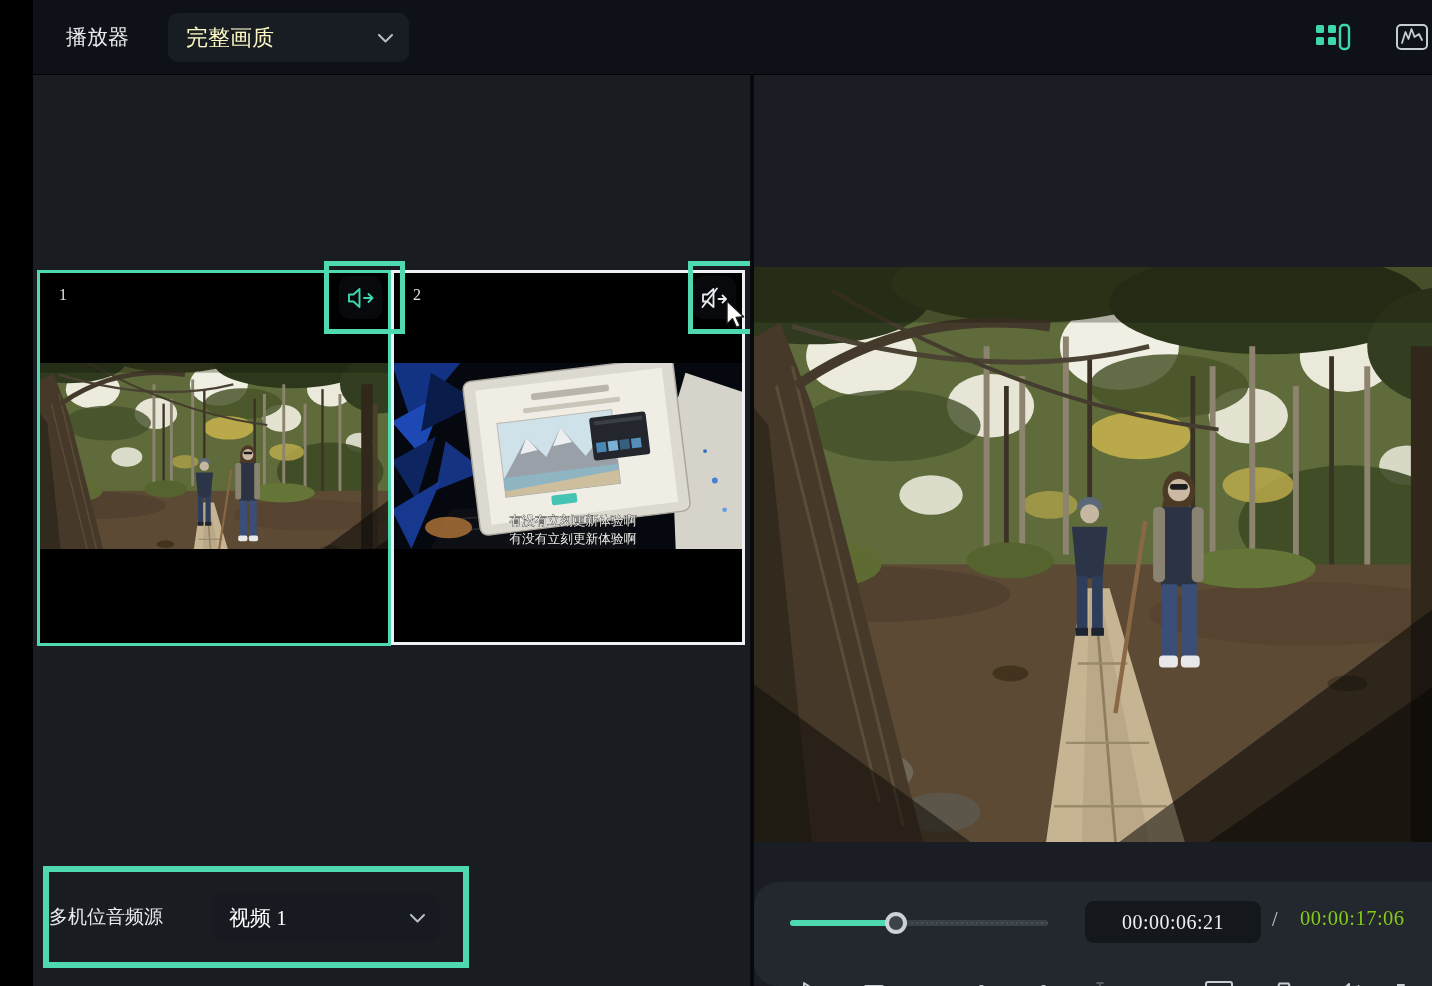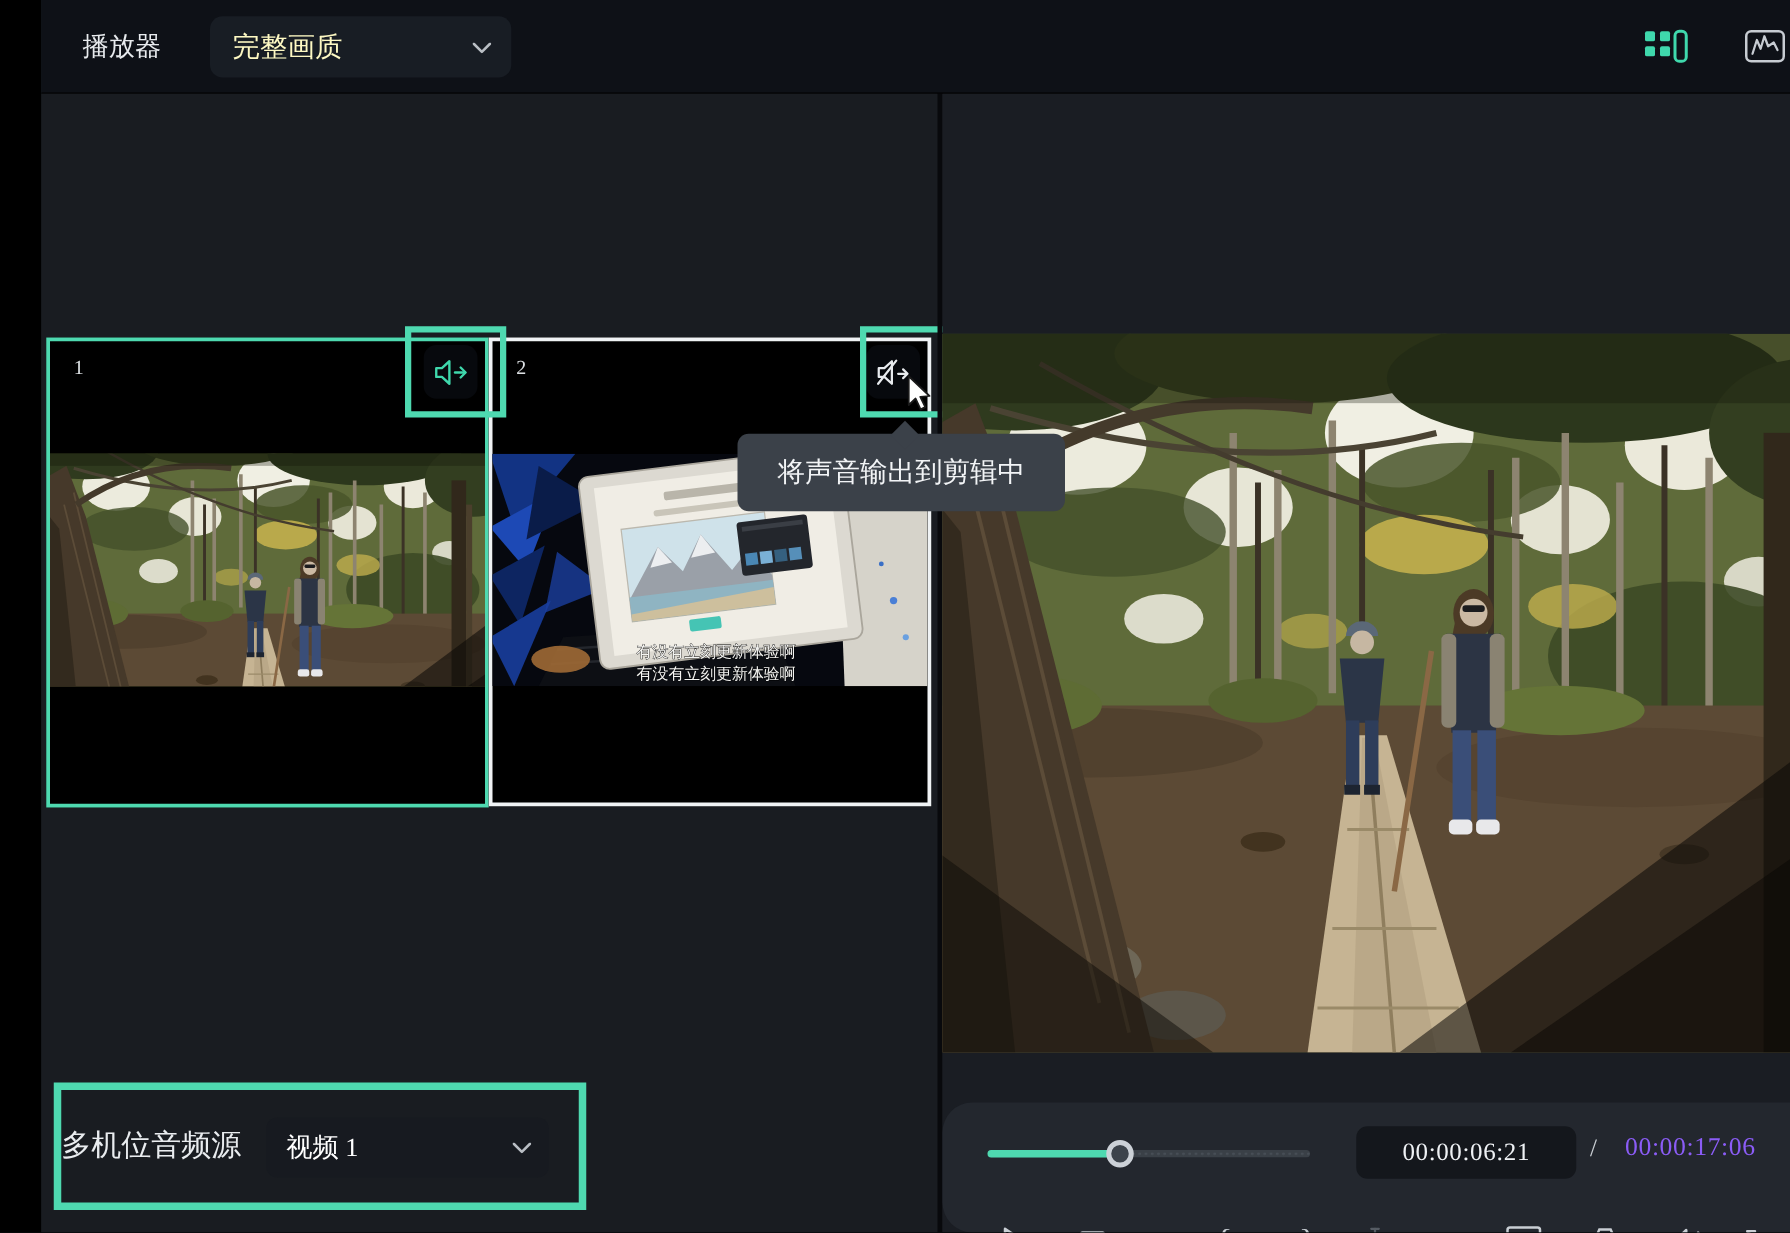--- a/index.html
+++ b/index.html
@@ -273,10 +273,6 @@
     <div class="annot annot-a2"></div>
     <div class="annot annot-a3"></div>
 
-    <div class="tooltip">
-      <div class="caret"></div>
-      <span>将声音输出到剪辑中</span>
-    </div>
 
     <div class="cursor">
       <svg width="22" height="30" viewBox="0 0 22 30">

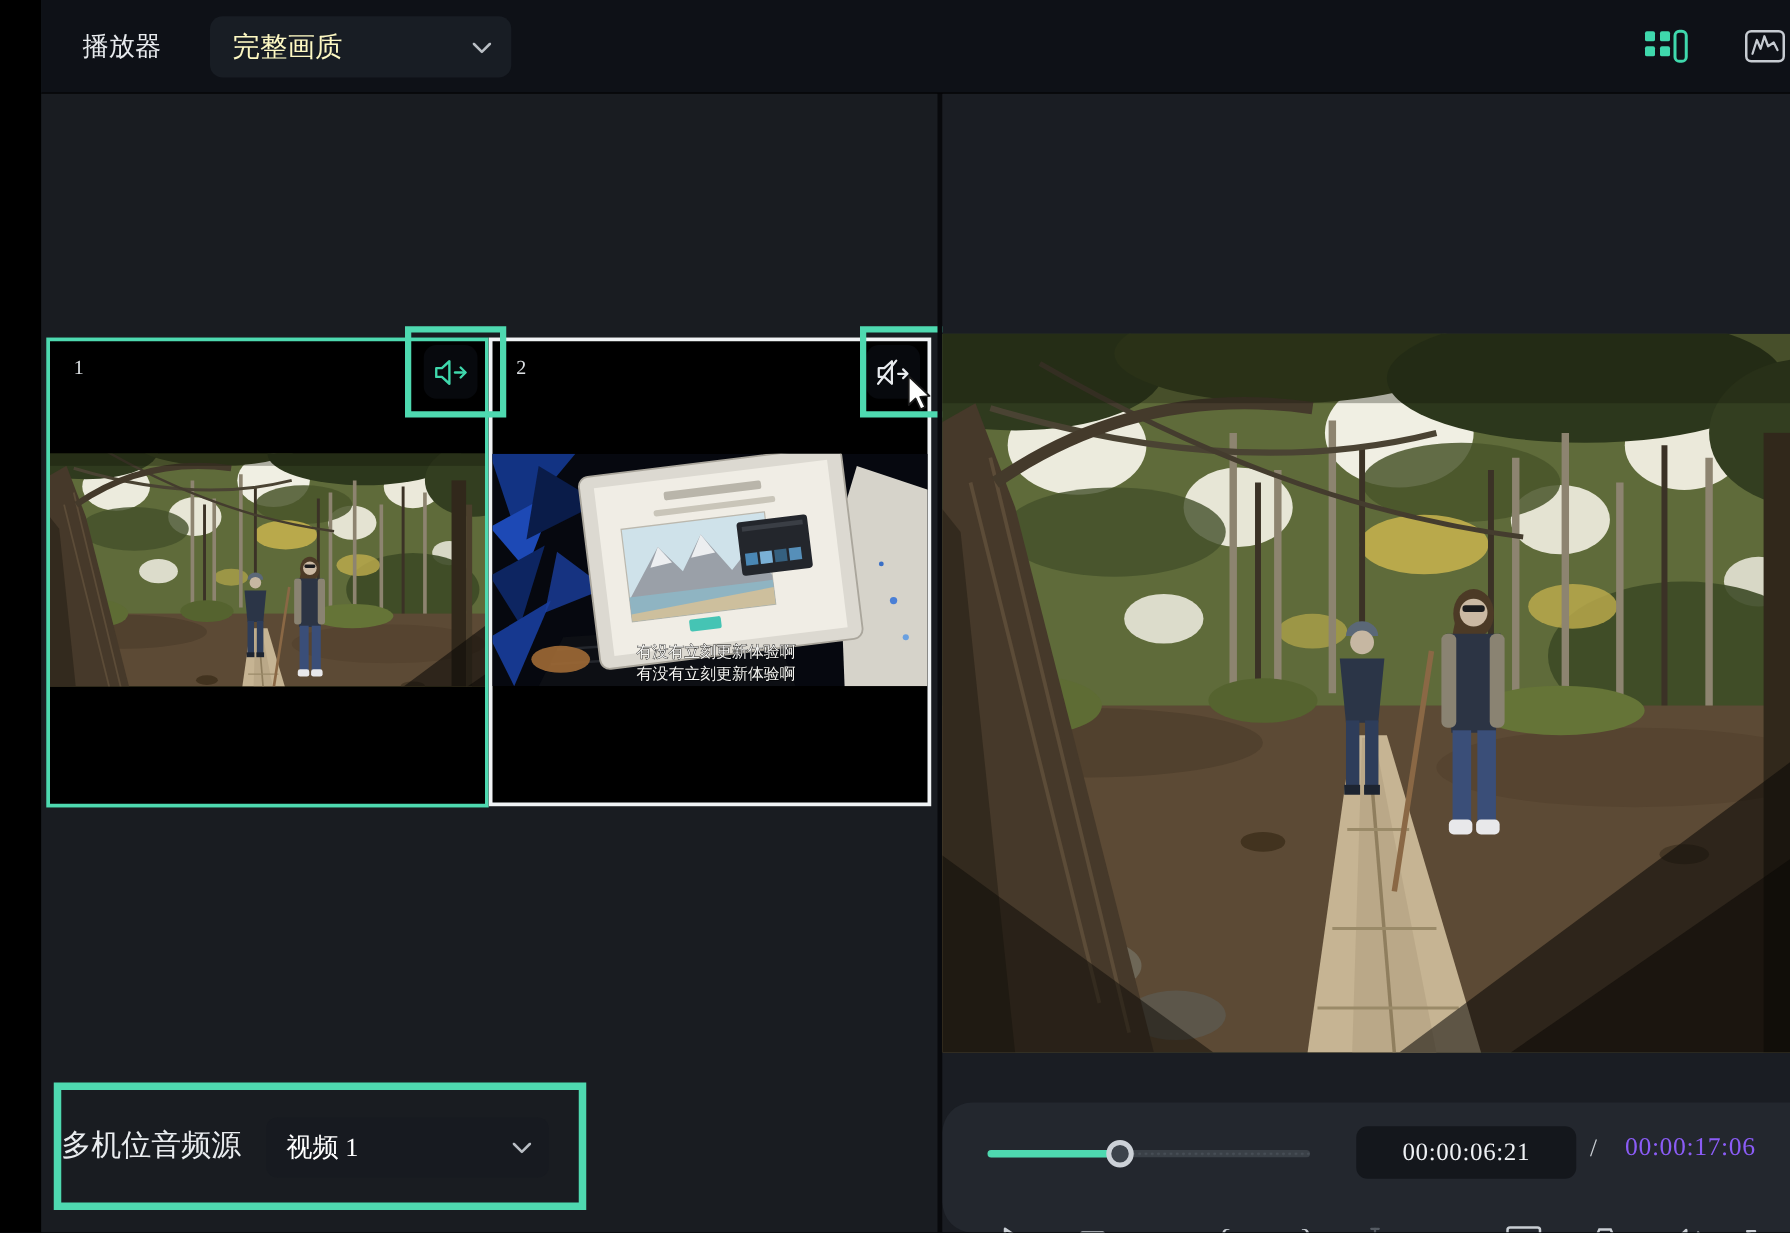--- a/index.html
+++ b/index.html
@@ -40,7 +40,7 @@
   .tooltip .caret{position:absolute;left:126px;top:-7px;width:16px;height:16px;background:#3b4149;transform:rotate(45deg);}
   .cursor{position:absolute;left:692px;top:225px;z-index:40;pointer-events:none;}
   
-  .audiosrc-label{position:absolute;left:16px;top:817px;height:50px;line-height:50px;font-size:24px;color:#e9ecef;}
+  .audiosrc-label{position:absolute;left:16px;top:817px;height:50px;line-height:50px;font-size:19px;color:#e9ecef;}
   .audiosrc-dd{position:absolute;left:180px;top:819px;width:226px;height:48px;background:#171a20;border-radius:9px;cursor:pointer;}
   .audiosrc-dd .val{position:absolute;left:16px;top:0;height:48px;line-height:48px;font-size:21px;color:#ffffff;}
   .audiosrc-dd .dd-chevron{top:20px;right:14px;}

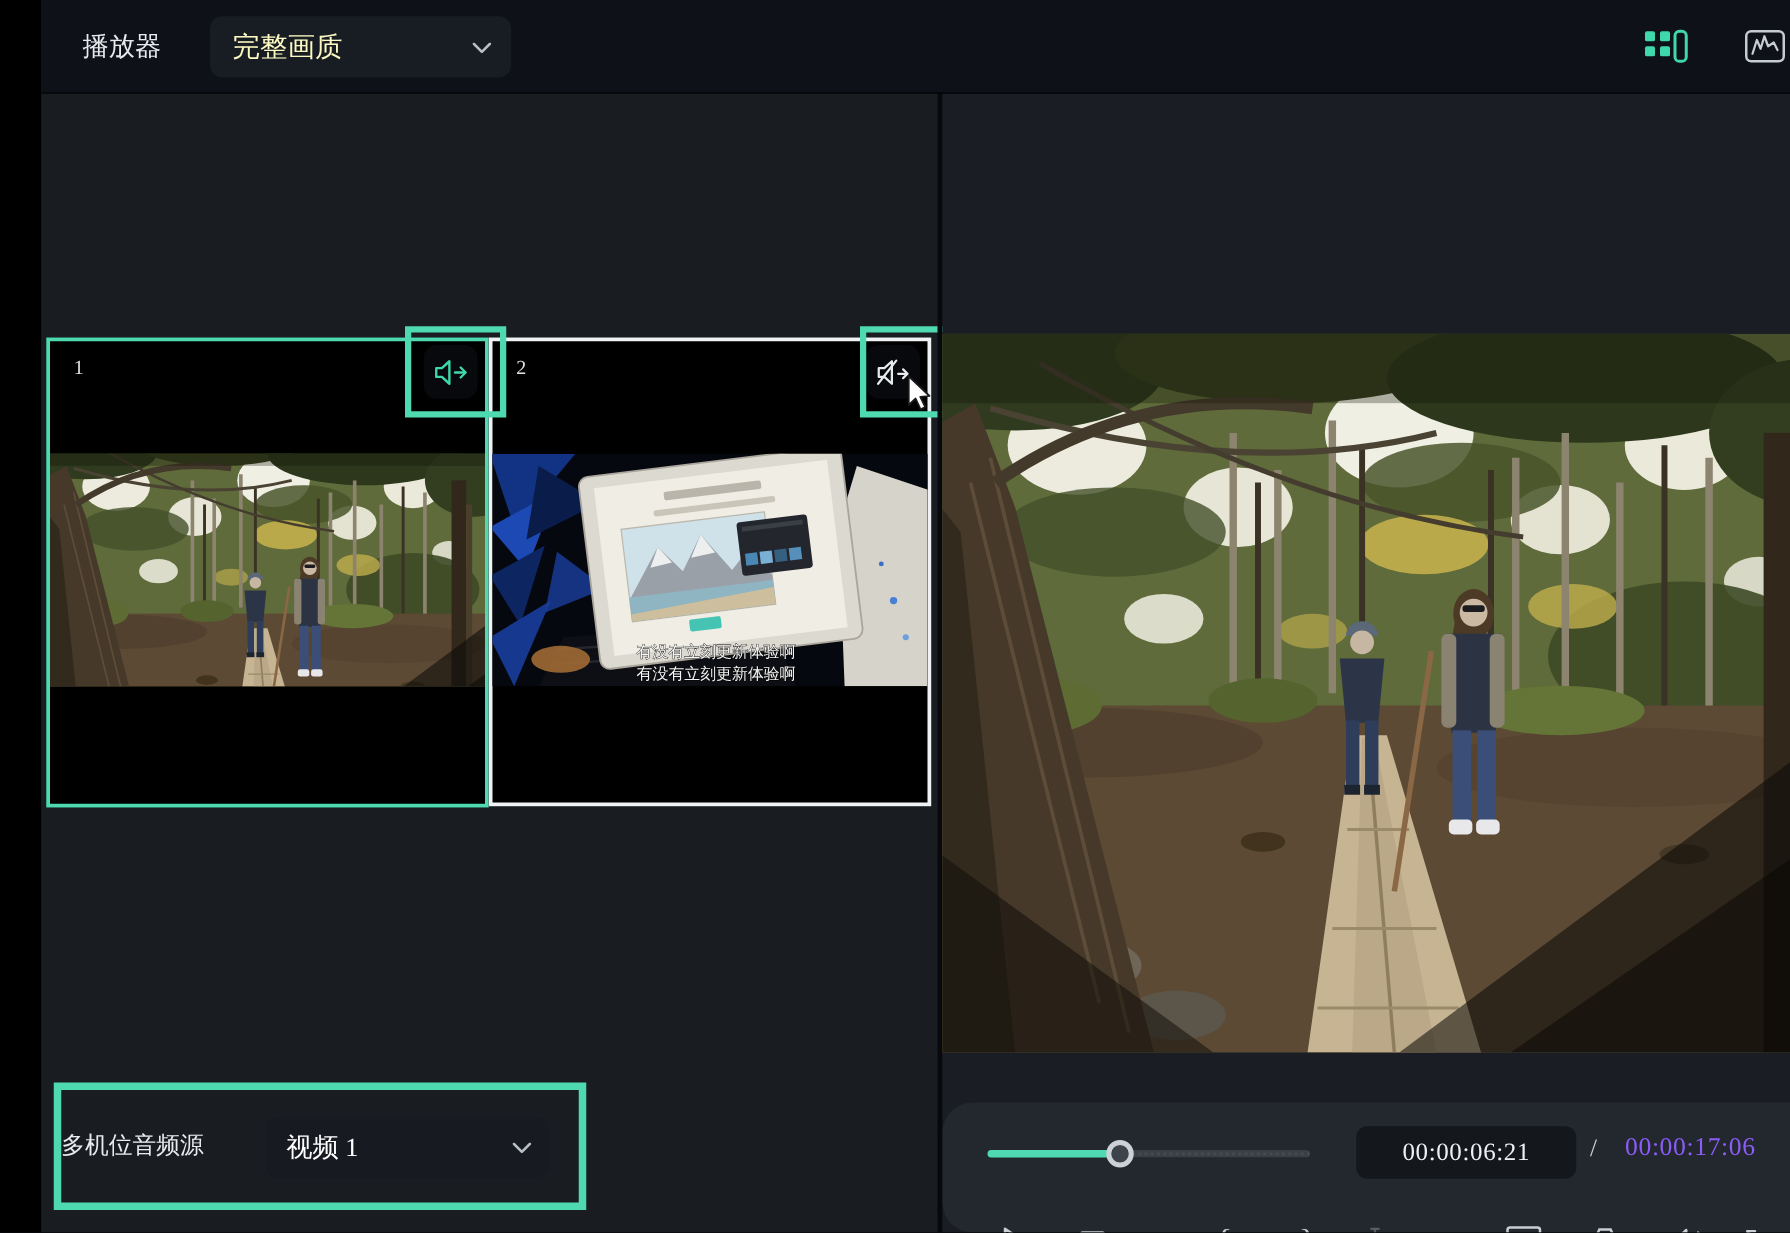--- a/index.html
+++ b/index.html
@@ -57,7 +57,7 @@
   .tc-box{position:absolute;left:331px;top:19px;width:176px;height:42px;background:#14171c;border-radius:9px;
           display:flex;align-items:center;justify-content:center;font-size:20px;letter-spacing:.5px;color:#eef1f4;cursor:text;}
   .tc-sep{position:absolute;left:518px;top:26px;font-size:20px;color:#ccd1d6;}
-  .tc-total{position:absolute;left:546px;top:25px;font-size:20.5px;letter-spacing:.5px;color:#8b5cf6;}
+  .tc-total{position:absolute;left:546px;top:25px;font-size:20.5px;letter-spacing:.5px;color:#84cc16;}
   
   .tbtn{position:absolute;top:94px;width:38px;height:38px;display:flex;align-items:center;justify-content:center;cursor:pointer;border-radius:6px;}
   .brace{font-size:30px;font-weight:400;color:#c9ced4;line-height:38px;}

